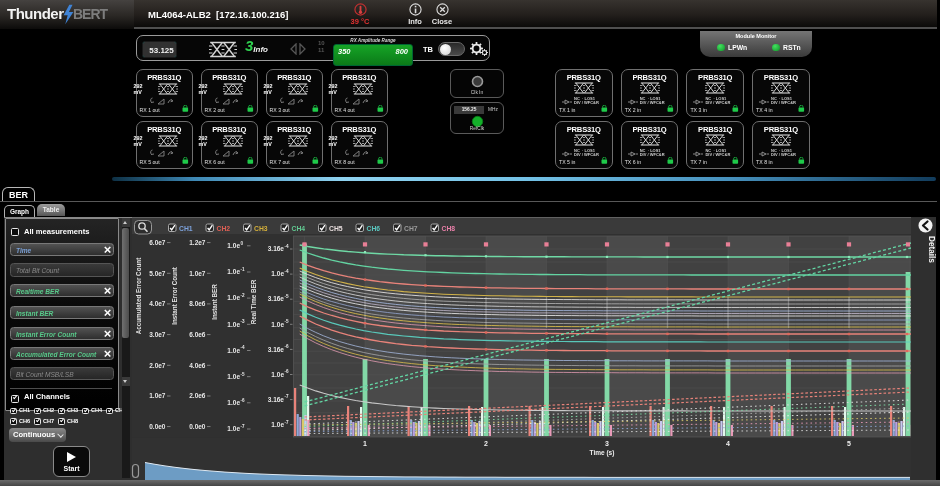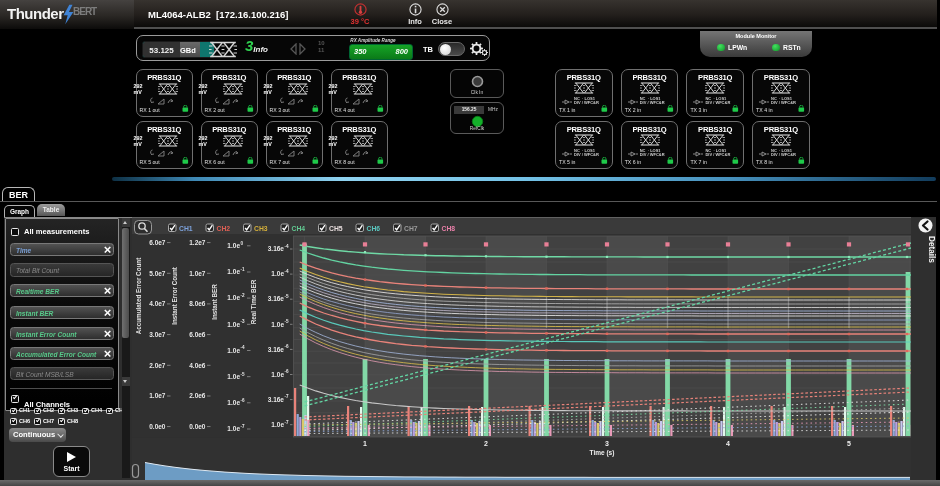--- a/index.html
+++ b/index.html
@@ -8,7 +8,7 @@
 #tbar { position:absolute; left:0; top:0; width:937px; height:29px; background:linear-gradient(#37332f,#231f1c 55%,#0b0a09); border-bottom:2px solid #4f4f4f; }
 #logo { position:absolute; left:0; top:0; width:134px; height:29px; background:linear-gradient(#454240,#2a2724 55%,#0c0b0a); }
 #logo .t1 { position:absolute; left:7px; top:5px; font-size:15px; font-weight:bold; color:#f2f2f2; letter-spacing:-0.5px; }
-#logo .t2 { position:absolute; left:73px; top:6px; font-size:10px; font-weight:bold; color:#7d7d7d; letter-spacing:-1px; transform:scaleY(1.05); }
+#logo .t2 { position:absolute; left:73px; top:6px; font-size:14px; font-weight:bold; color:#7d7d7d; letter-spacing:-1px; transform:scaleY(1.05); }
 #mlname { position:absolute; left:148px; top:9px; font-size:9.5px; font-weight:bold; color:#fff; }
 .tico { position:absolute; text-align:center; color:#e8e8e8; font-size:7.5px; font-weight:bold; }
 .tico svg { display:block; margin:0 auto 1px; }

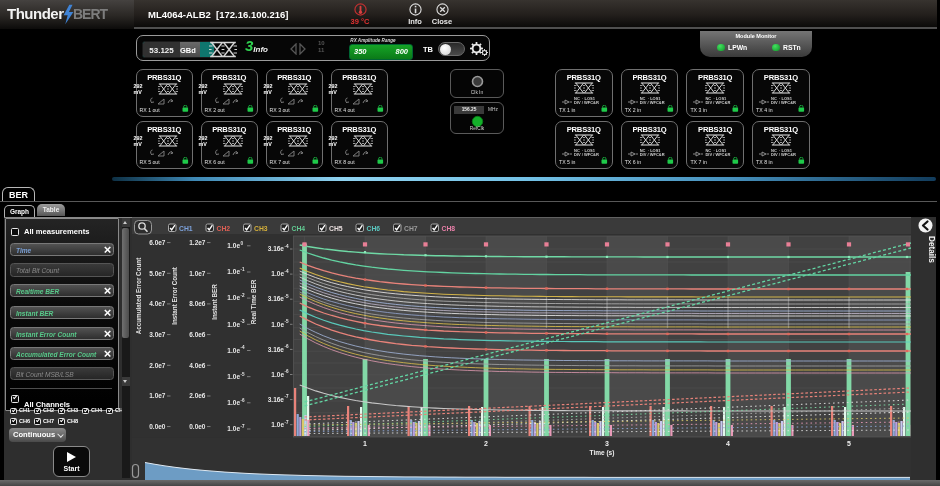--- a/index.html
+++ b/index.html
@@ -15,7 +15,7 @@
 
 
 #cbar { position:absolute; left:136px; top:35px; width:354px; height:26px; border:1px solid #9a9a9a; border-radius:7px; background:#060606; }
-#spd { position:absolute; left:5px; top:4.5px; width:73px; height:17px; border-radius:3px; overflow:hidden; border:1px solid #1a1a1a; background:#0f766e;padding-left:17px; }
+#spd { position:absolute; left:5px; top:4.5px; width:35px; height:17px; border-radius:3px; overflow:hidden; border:1px solid #1a1a1a; background:#0f766e;padding-left:17px; }
 #spd .v { position:absolute; left:0; top:0; width:37px; height:17px; background:#313131; color:#f0f0f0; font-size:8px; font-weight:bold; text-align:center; line-height:17px; }
 #spd .u { position:absolute; left:37px; top:0; width:20px; height:17px; background:linear-gradient(#6a6a6a,#474747); color:#fff; font-size:7.5px; font-weight:bold; text-align:left; line-height:17px; }
 #taps { position:absolute; left:108px; top:1px; }

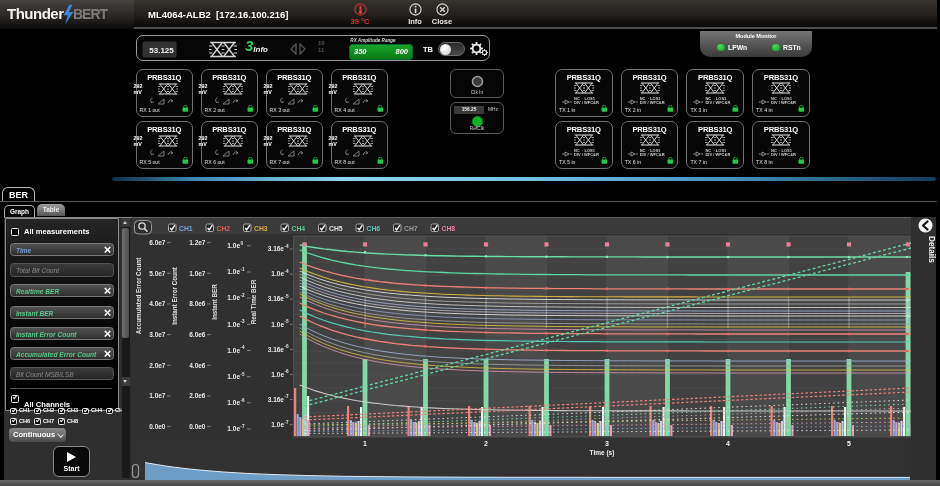--- a/index.html
+++ b/index.html
@@ -24,7 +24,7 @@
 .gico { position:absolute; color:#565656; font-weight:bold; }
 #amp { position:absolute; left:196px; top:2px; width:80px; }
 #amp .lbl { font-size:4.6px; font-style:italic; font-weight:bold; color:#d8d8d8; text-align:center; }
-#amp .bar { margin-top:1px; height:16px; border-radius:3px; background:linear-gradient(#16a426,#0b7a18); border:1px solid #063; position:relative;margin-left:16px; }
+#amp .bar { margin-top:1px; height:22px; border-radius:3px; background:linear-gradient(#16a426,#0b7a18); border:1px solid #063; position:relative; }
 #amp .bar span { position:absolute; top:2px; font-size:7.5px; font-weight:bold; color:#fff; font-style:italic; }
 #tb { position:absolute; left:286px; top:9px; font-size:7.5px; font-weight:bold; color:#fff; }
 #tog { position:absolute; left:301px; top:6px; width:27px; height:13.5px; background:linear-gradient(#2a2a2a,#4a4a4a); border:1px solid #6a6a6a; border-radius:8px; }

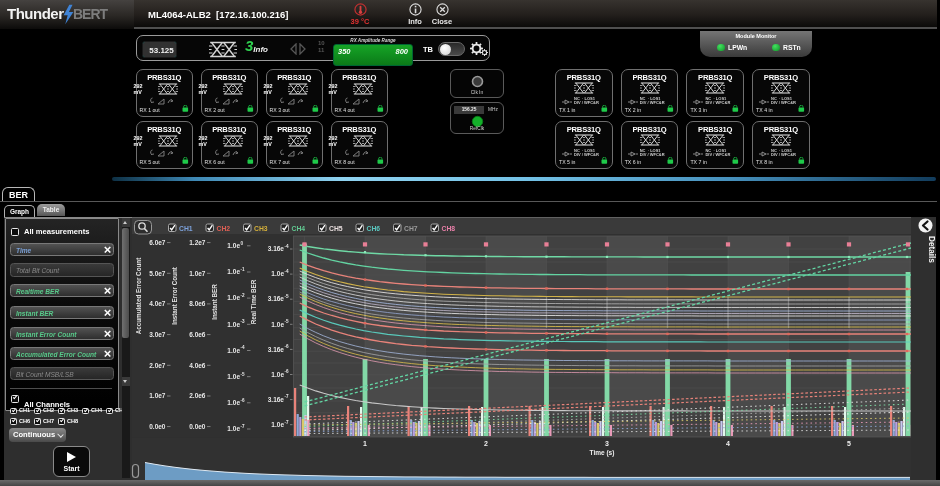--- a/index.html
+++ b/index.html
@@ -511,7 +511,7 @@
   <span class="cb" style="left:5px;top:176px;width:8px;height:8px">
         <i></i>
       </span>
-      <span class="hd" style="top:181px">All Channels</span>
+      <span class="hd" style="top:173px">All Channels</span>
   <span class="cb" style="left:4px;top:189px;width:6.5px;height:6.5px">
         <i></i>
       </span>

